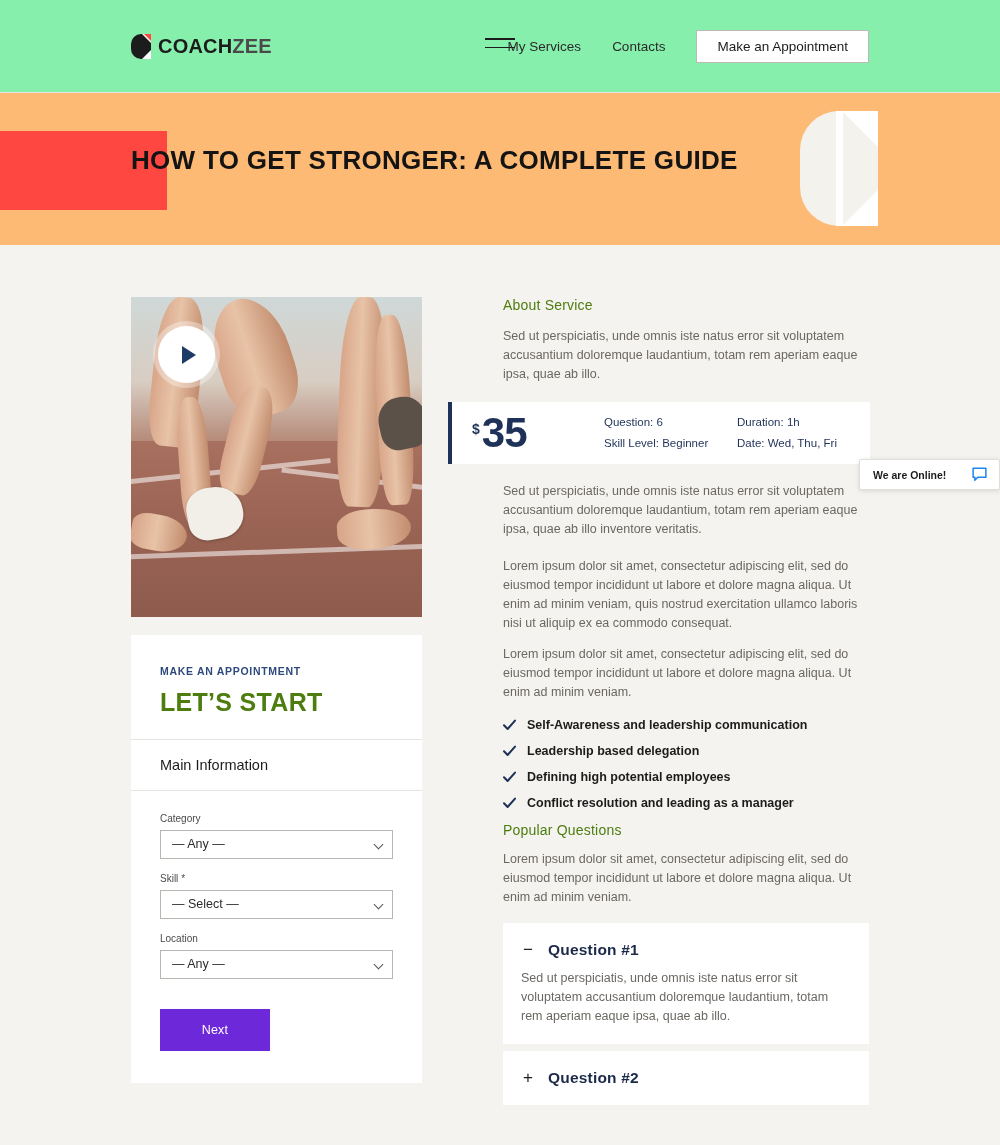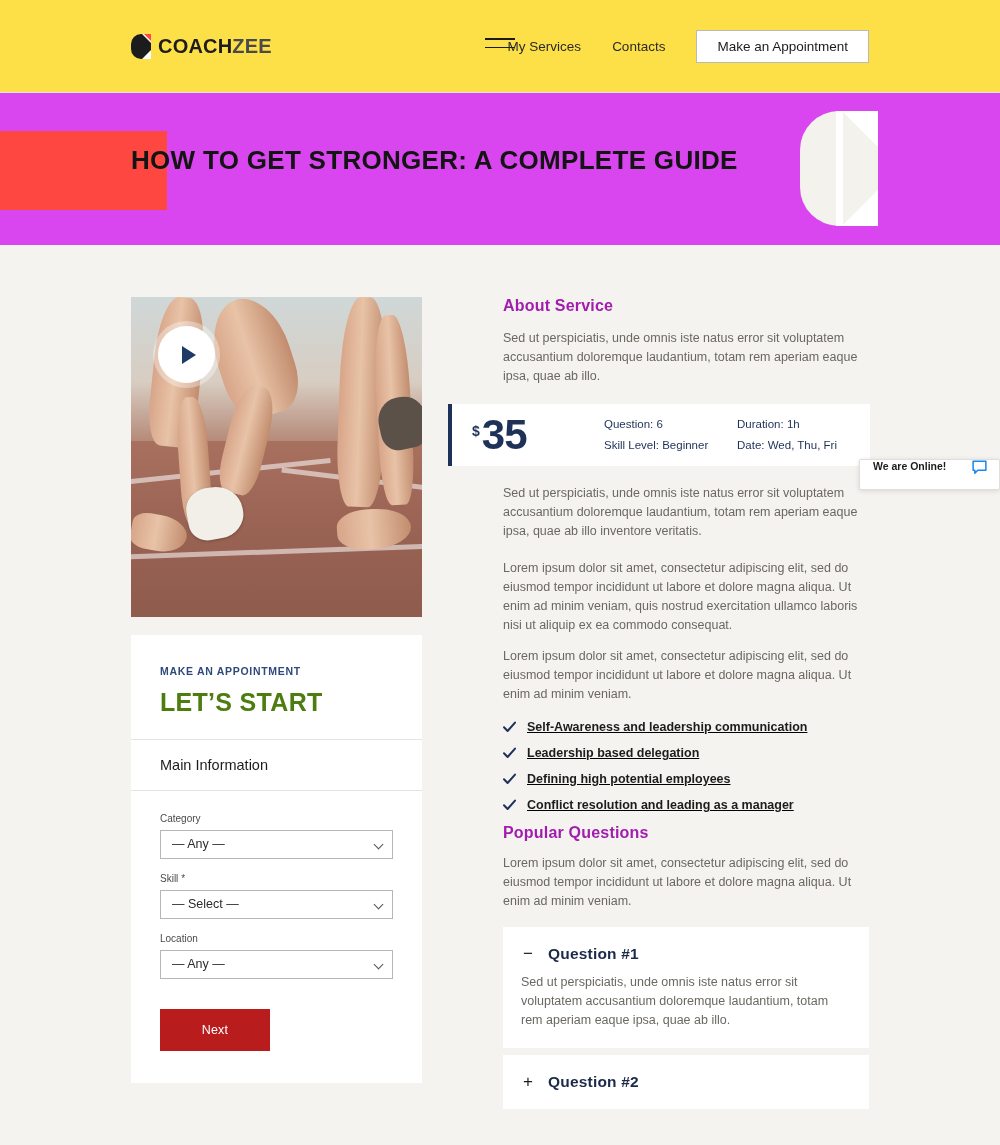--- a/index.html
+++ b/index.html
@@ -18,7 +18,7 @@
   .header {
     position: relative;
     height: 93px;
-    background: #fde047;
+    background: #86efac;
     border-bottom: 1px solid #e6e4e0;
     display: flex;
     align-items: center;

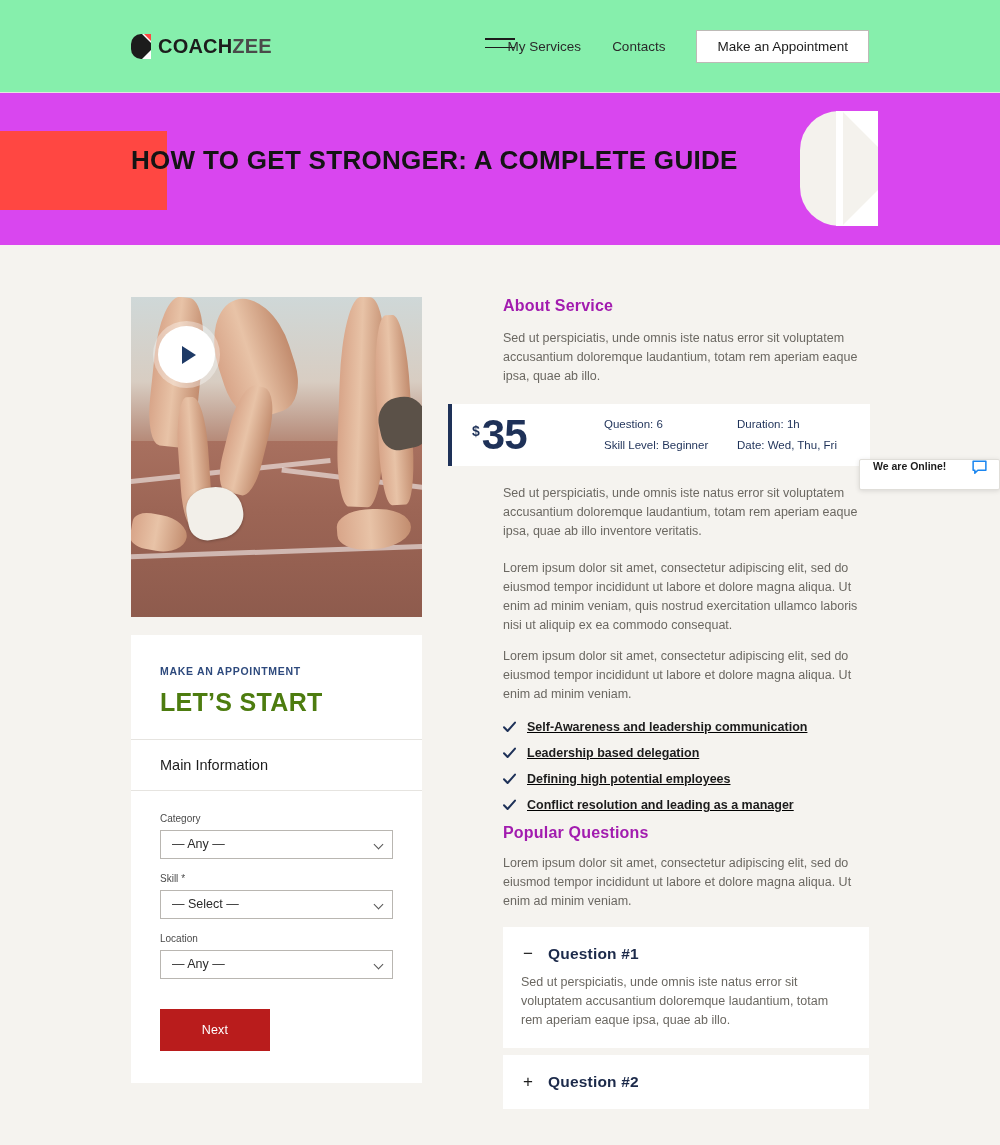--- a/index.html
+++ b/index.html
@@ -61,7 +61,7 @@
   }
 
   
-  .hero { position: relative; height: 152px; background: #d946ef; overflow: hidden; }
+  .hero { position: relative; height: 152px; background: #fdba74; overflow: hidden; }
   .hero-redblock { position: absolute; left: 0; top: 38px; width: 167px; height: 79px; background: #ff4742; }
   .hero-title {
     position: absolute; left: 131px; top: 52px;

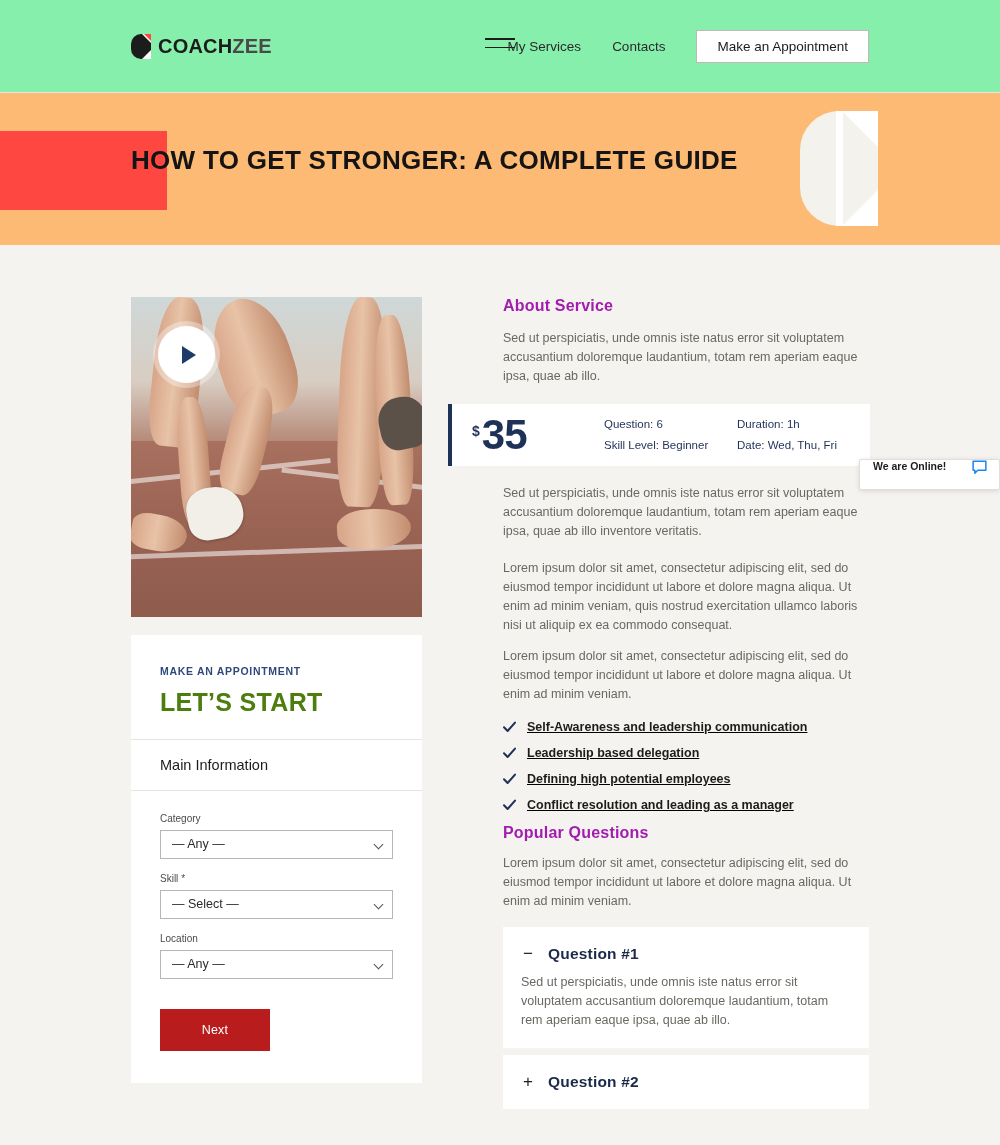--- a/index.html
+++ b/index.html
@@ -155,7 +155,7 @@
   }
 
   
-  .h2 { font-size: 16px; font-weight: bold; color: #a21caf; letter-spacing: .2px; }
+  .h2 { font-size: 14px; font-weight: normal; color: #4d7c0f; letter-spacing: .2px; }
   .body-txt { font-size: 12.5px; line-height: 19px; color: #6b6862; }
   .mt6 { margin-top: 6px; }
   .mt12 { margin-top: 12px; }

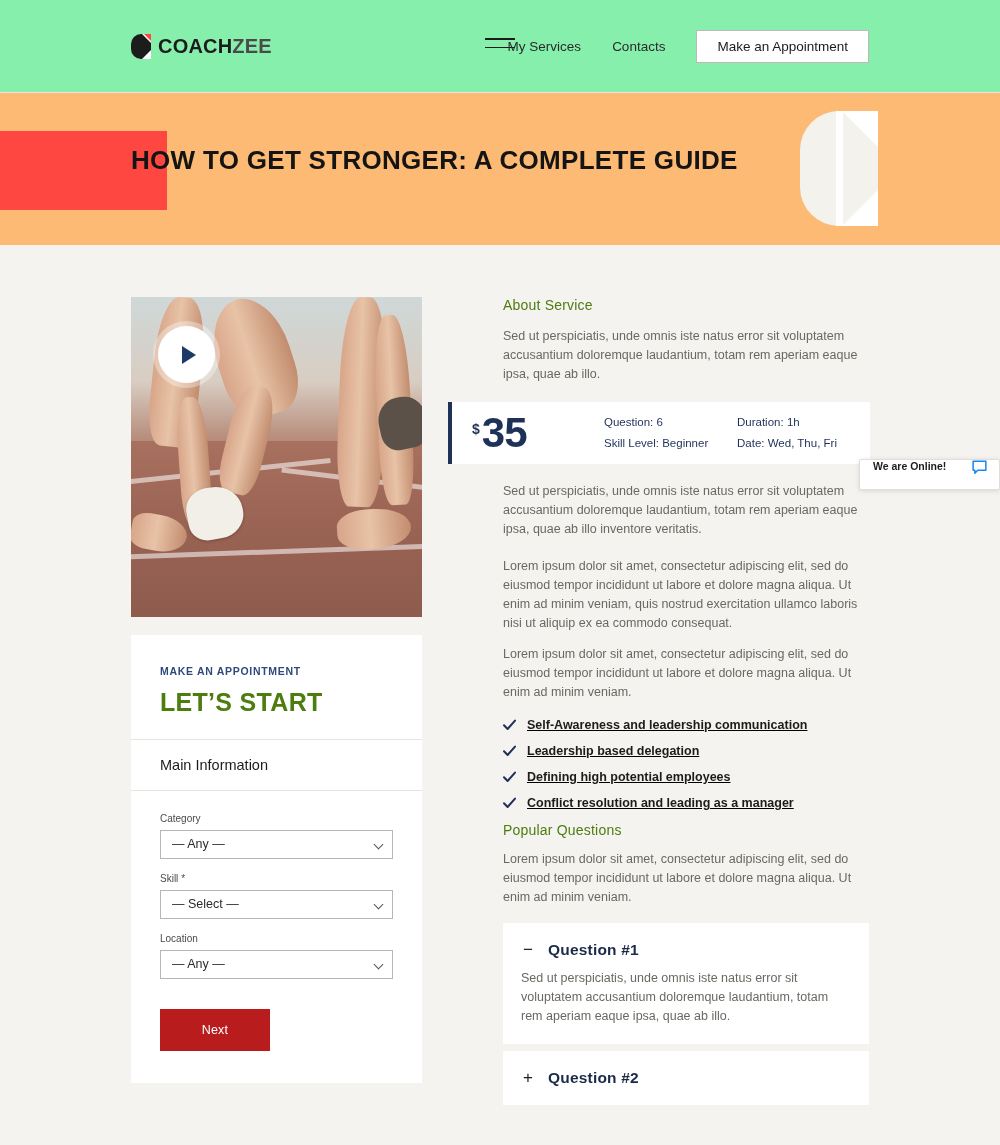--- a/index.html
+++ b/index.html
@@ -199,7 +199,7 @@
     position: absolute; left: 859px; top: 459px; width: 141px; height: 31px;
     background: #fff; border: 1px solid #e0ded9; border-radius: 2px;
     box-shadow: 0 1px 5px rgba(0,0,0,.12);
-    display: flex; justify-content: space-between;
+    display: flex; align-items: center; justify-content: space-between;
     padding: 0 12px 0 13px; cursor: pointer; z-index: 20;
   }
   .chat-text { font-size: 10.5px; font-weight: bold; color: #1c1c1c; }

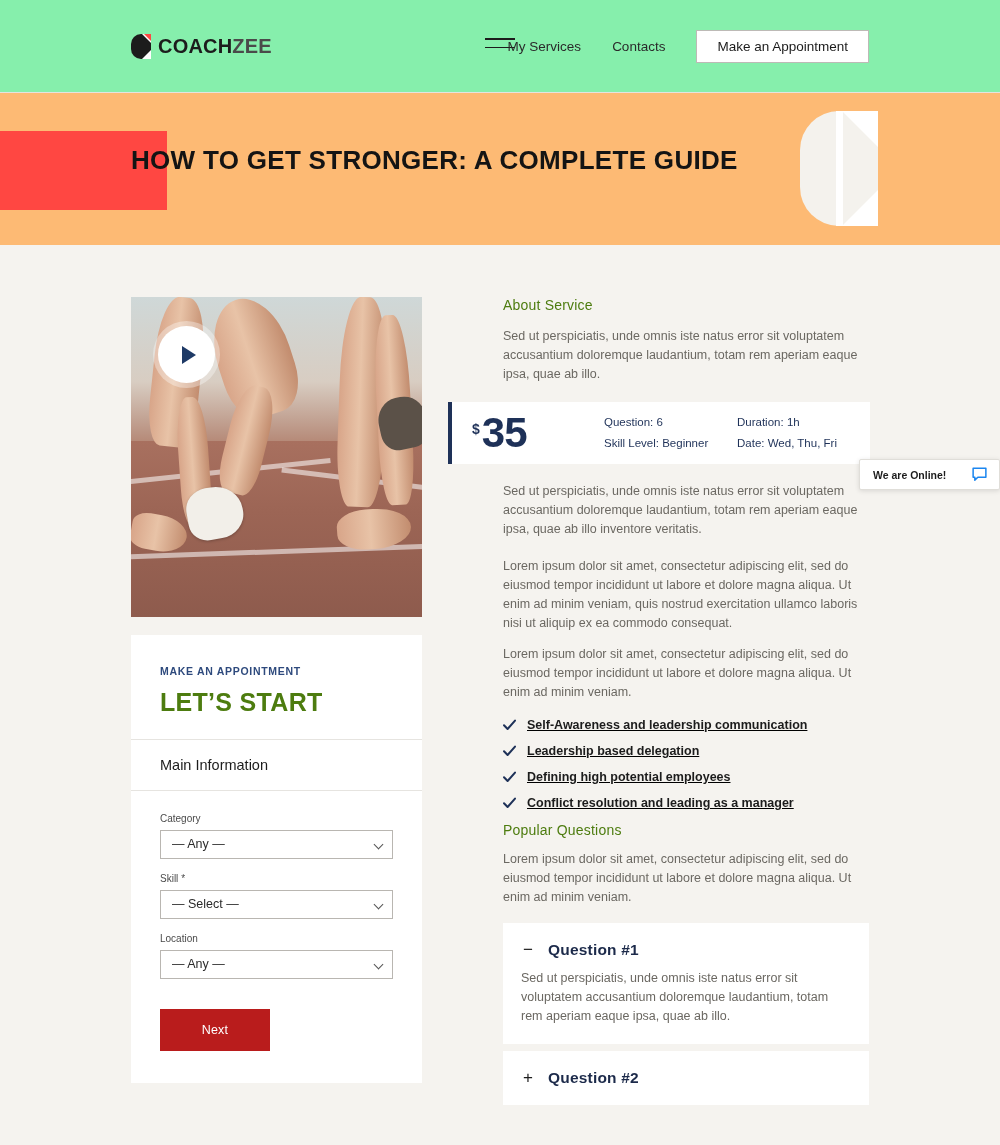--- a/index.html
+++ b/index.html
@@ -177,7 +177,7 @@
   .meta-row b { font-weight: normal; }
 
   .skill-list { margin-top: 16px; }
-  .skill-item { display: flex; align-items: flex-start; margin-bottom: 12px; text-decoration: underline; }
+  .skill-item { display: flex; align-items: flex-start; margin-bottom: 12px; }
   .check {
     width: 13px; height: 13px; margin-right: 11px; flex: none; position: relative; top: 1px;
   }

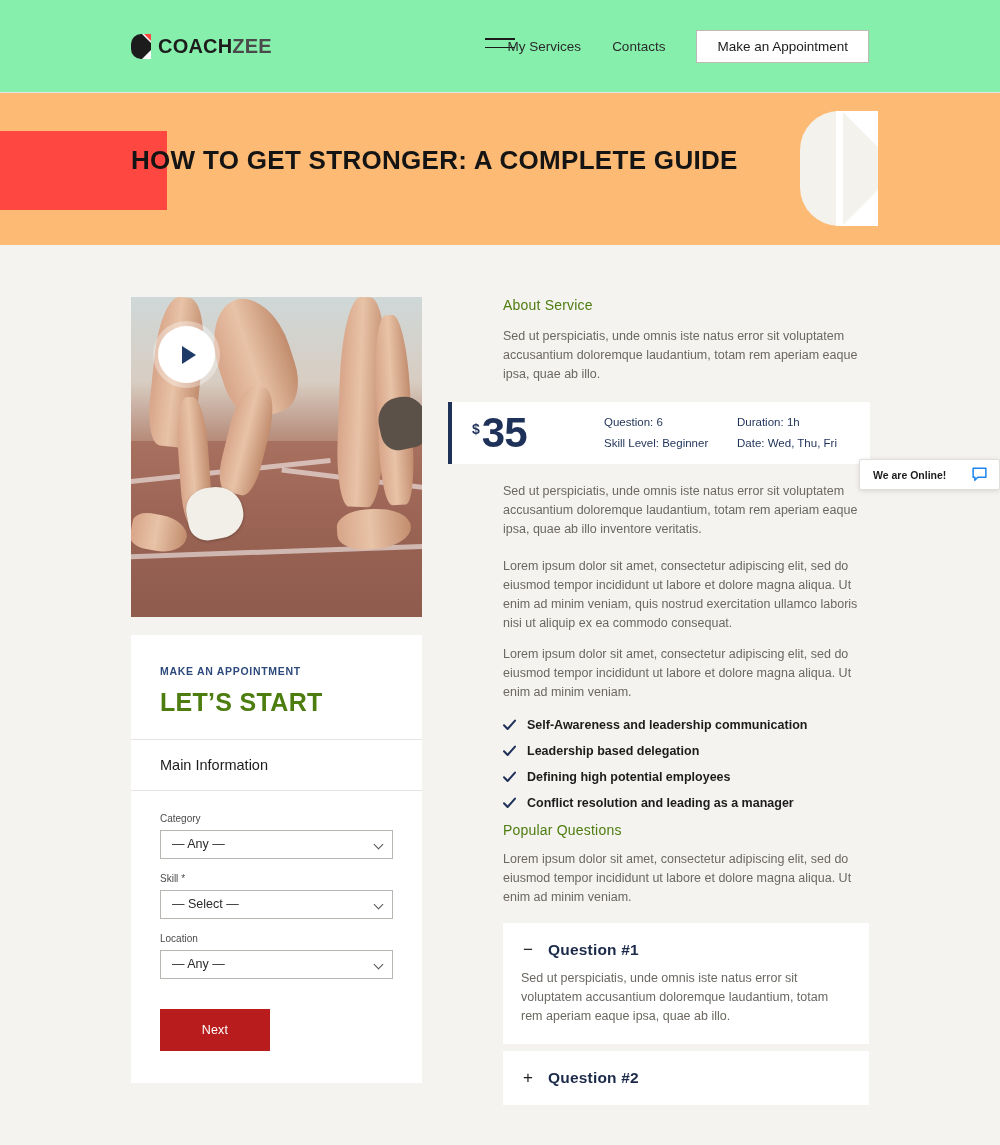--- a/index.html
+++ b/index.html
@@ -150,7 +150,7 @@
     transform: rotate(45deg);
   }
   .next-btn {
-    margin-top: 16px; width: 110px; height: 42px; background: #b91c1c; color: #fff;
+    margin-top: 16px; width: 110px; height: 42px; background: #6d28d9; color: #fff;
     font-size: 12.5px; border: none; cursor: pointer; letter-spacing: .2px;
   }
 

